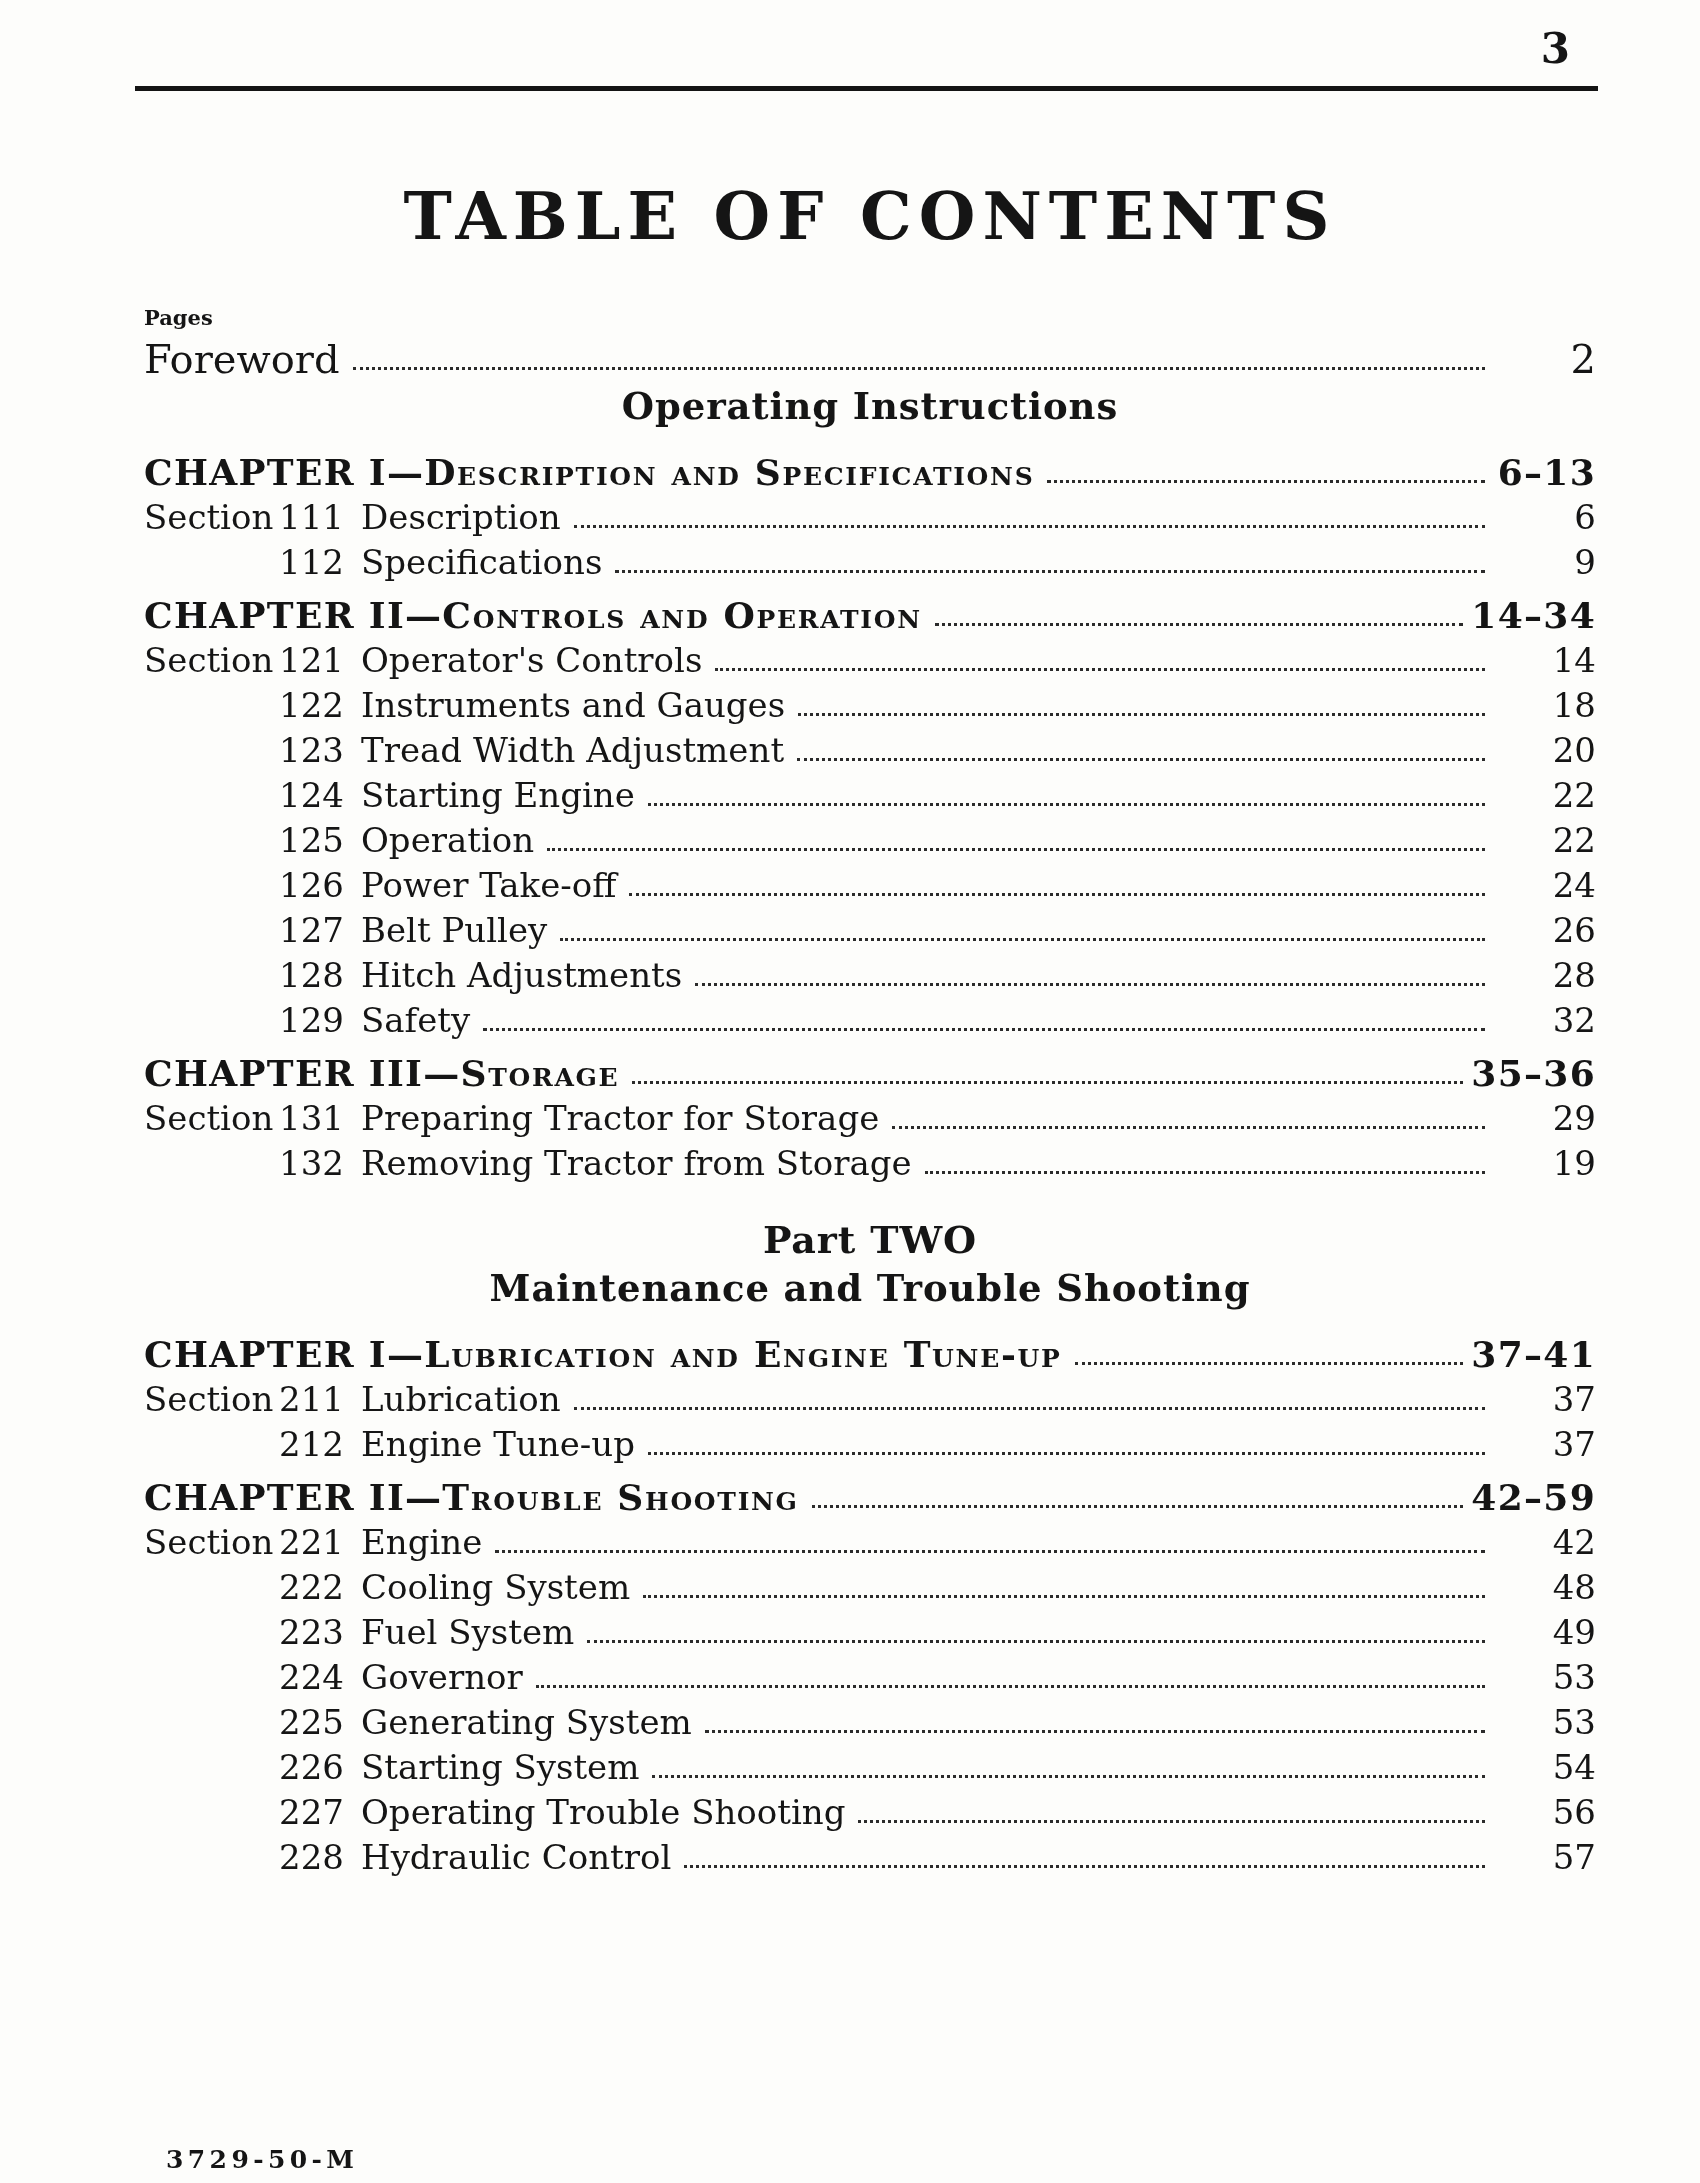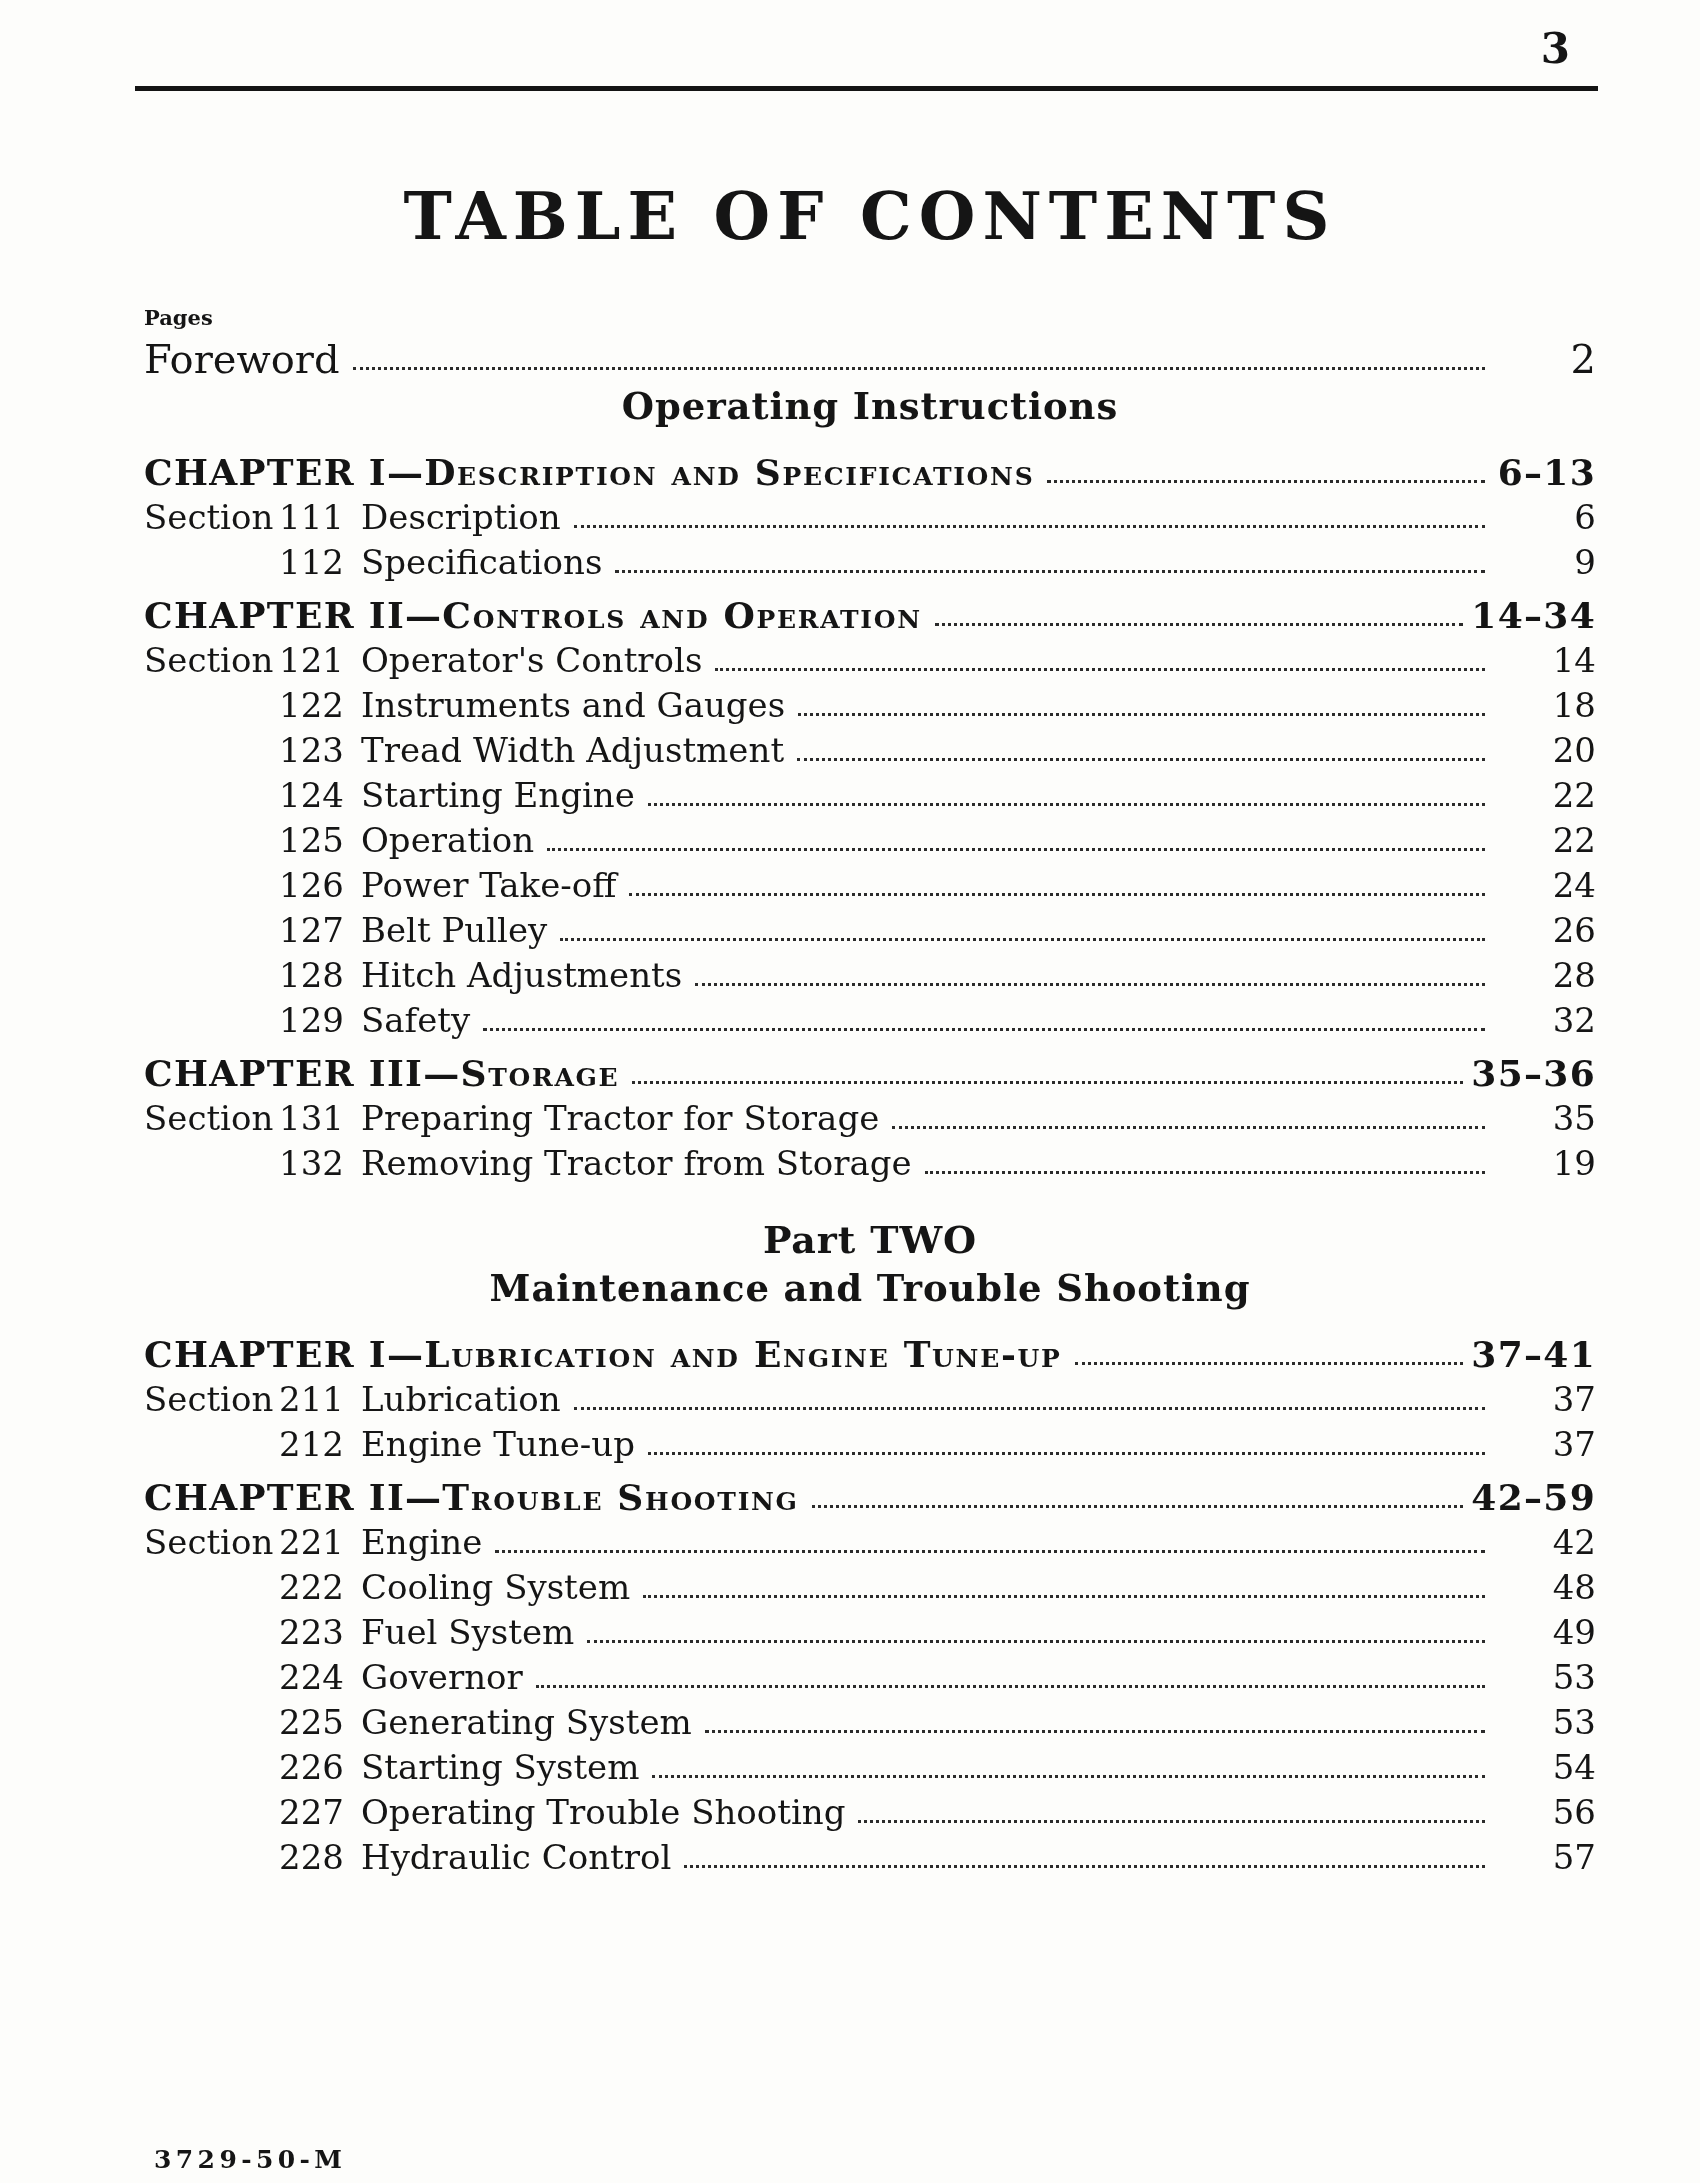--- a/index.html
+++ b/index.html
@@ -218,7 +218,7 @@
       <span class="sec-num">131</span>
       <span>Preparing Tractor for Storage</span>
     <span class="leader"></span>
-    <span class="pg">35</span>
+    <span class="pg">29</span>
   </div>
   <div class="row">
     <span class="sec-word"></span>

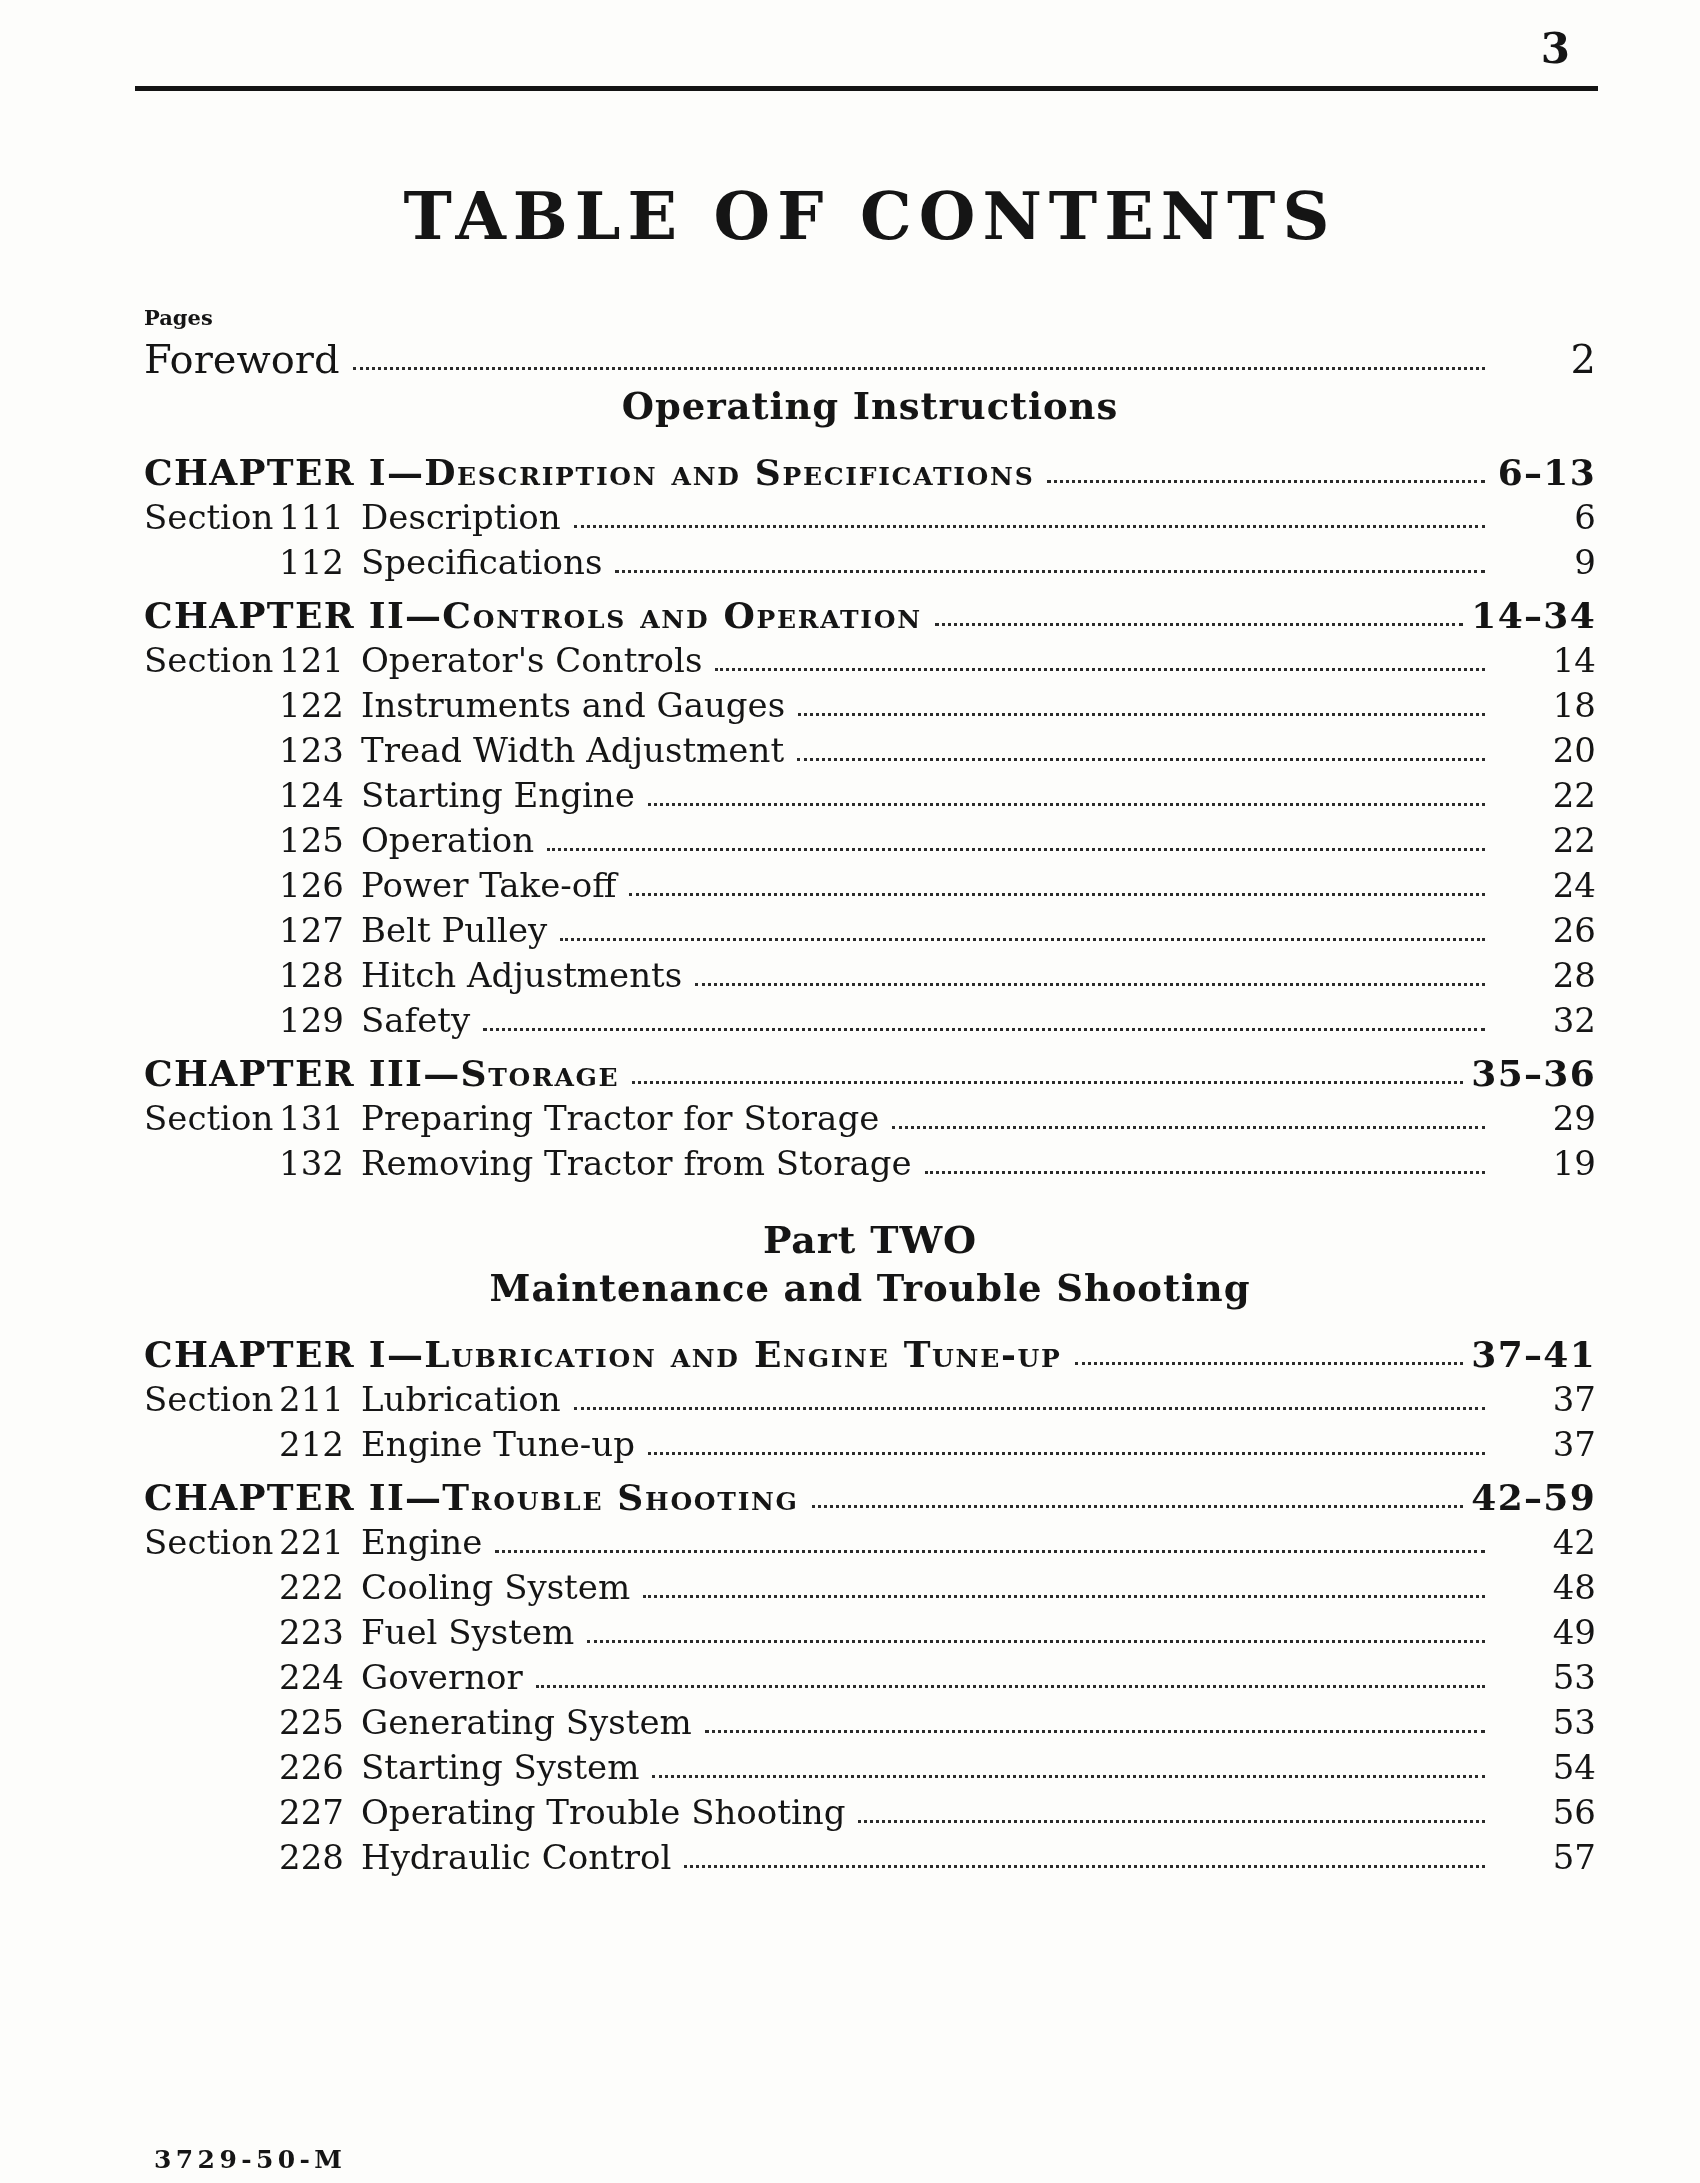--- a/index.html
+++ b/index.html
@@ -90,7 +90,7 @@
 
   .footer-code {
     position: absolute;
-    left: 154px;
+    left: 166px;
     bottom: 27px;
     font-size: 25px;
     font-weight: bold;

